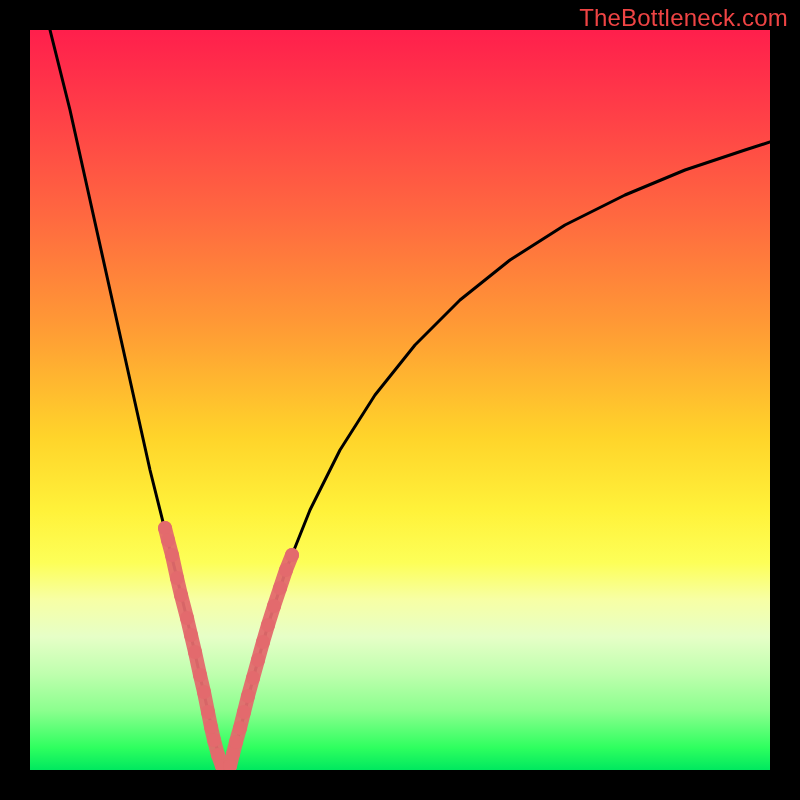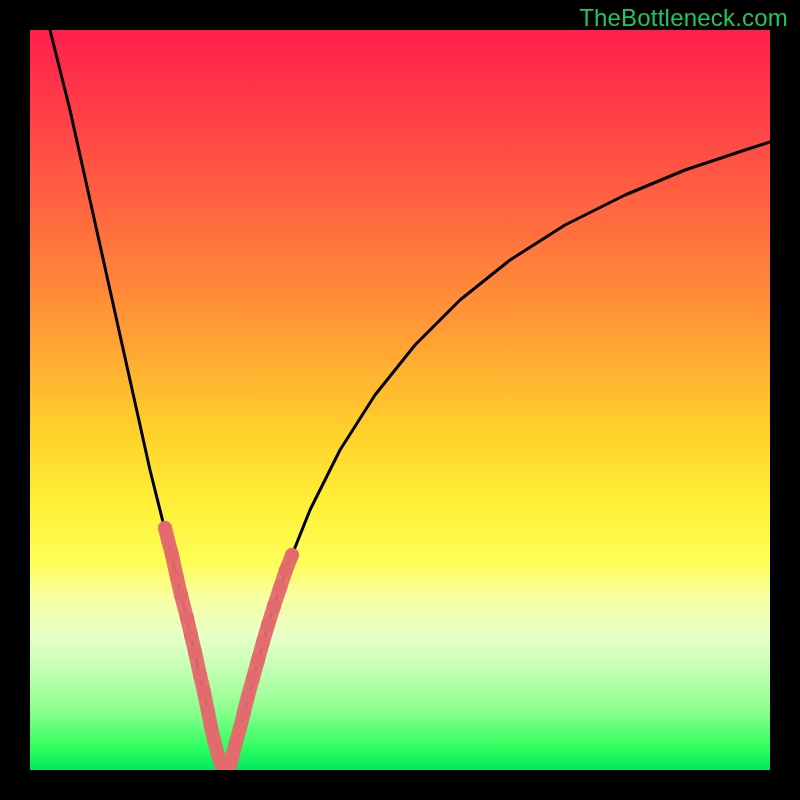--- a/index.html
+++ b/index.html
@@ -47,7 +47,7 @@
     right: 12px;
     font-size: 24px;
     font-weight: 400;
-    color: #22c55e;
+    color: #ef4444;
     letter-spacing: 0.2px;
   }
   svg.curves {

